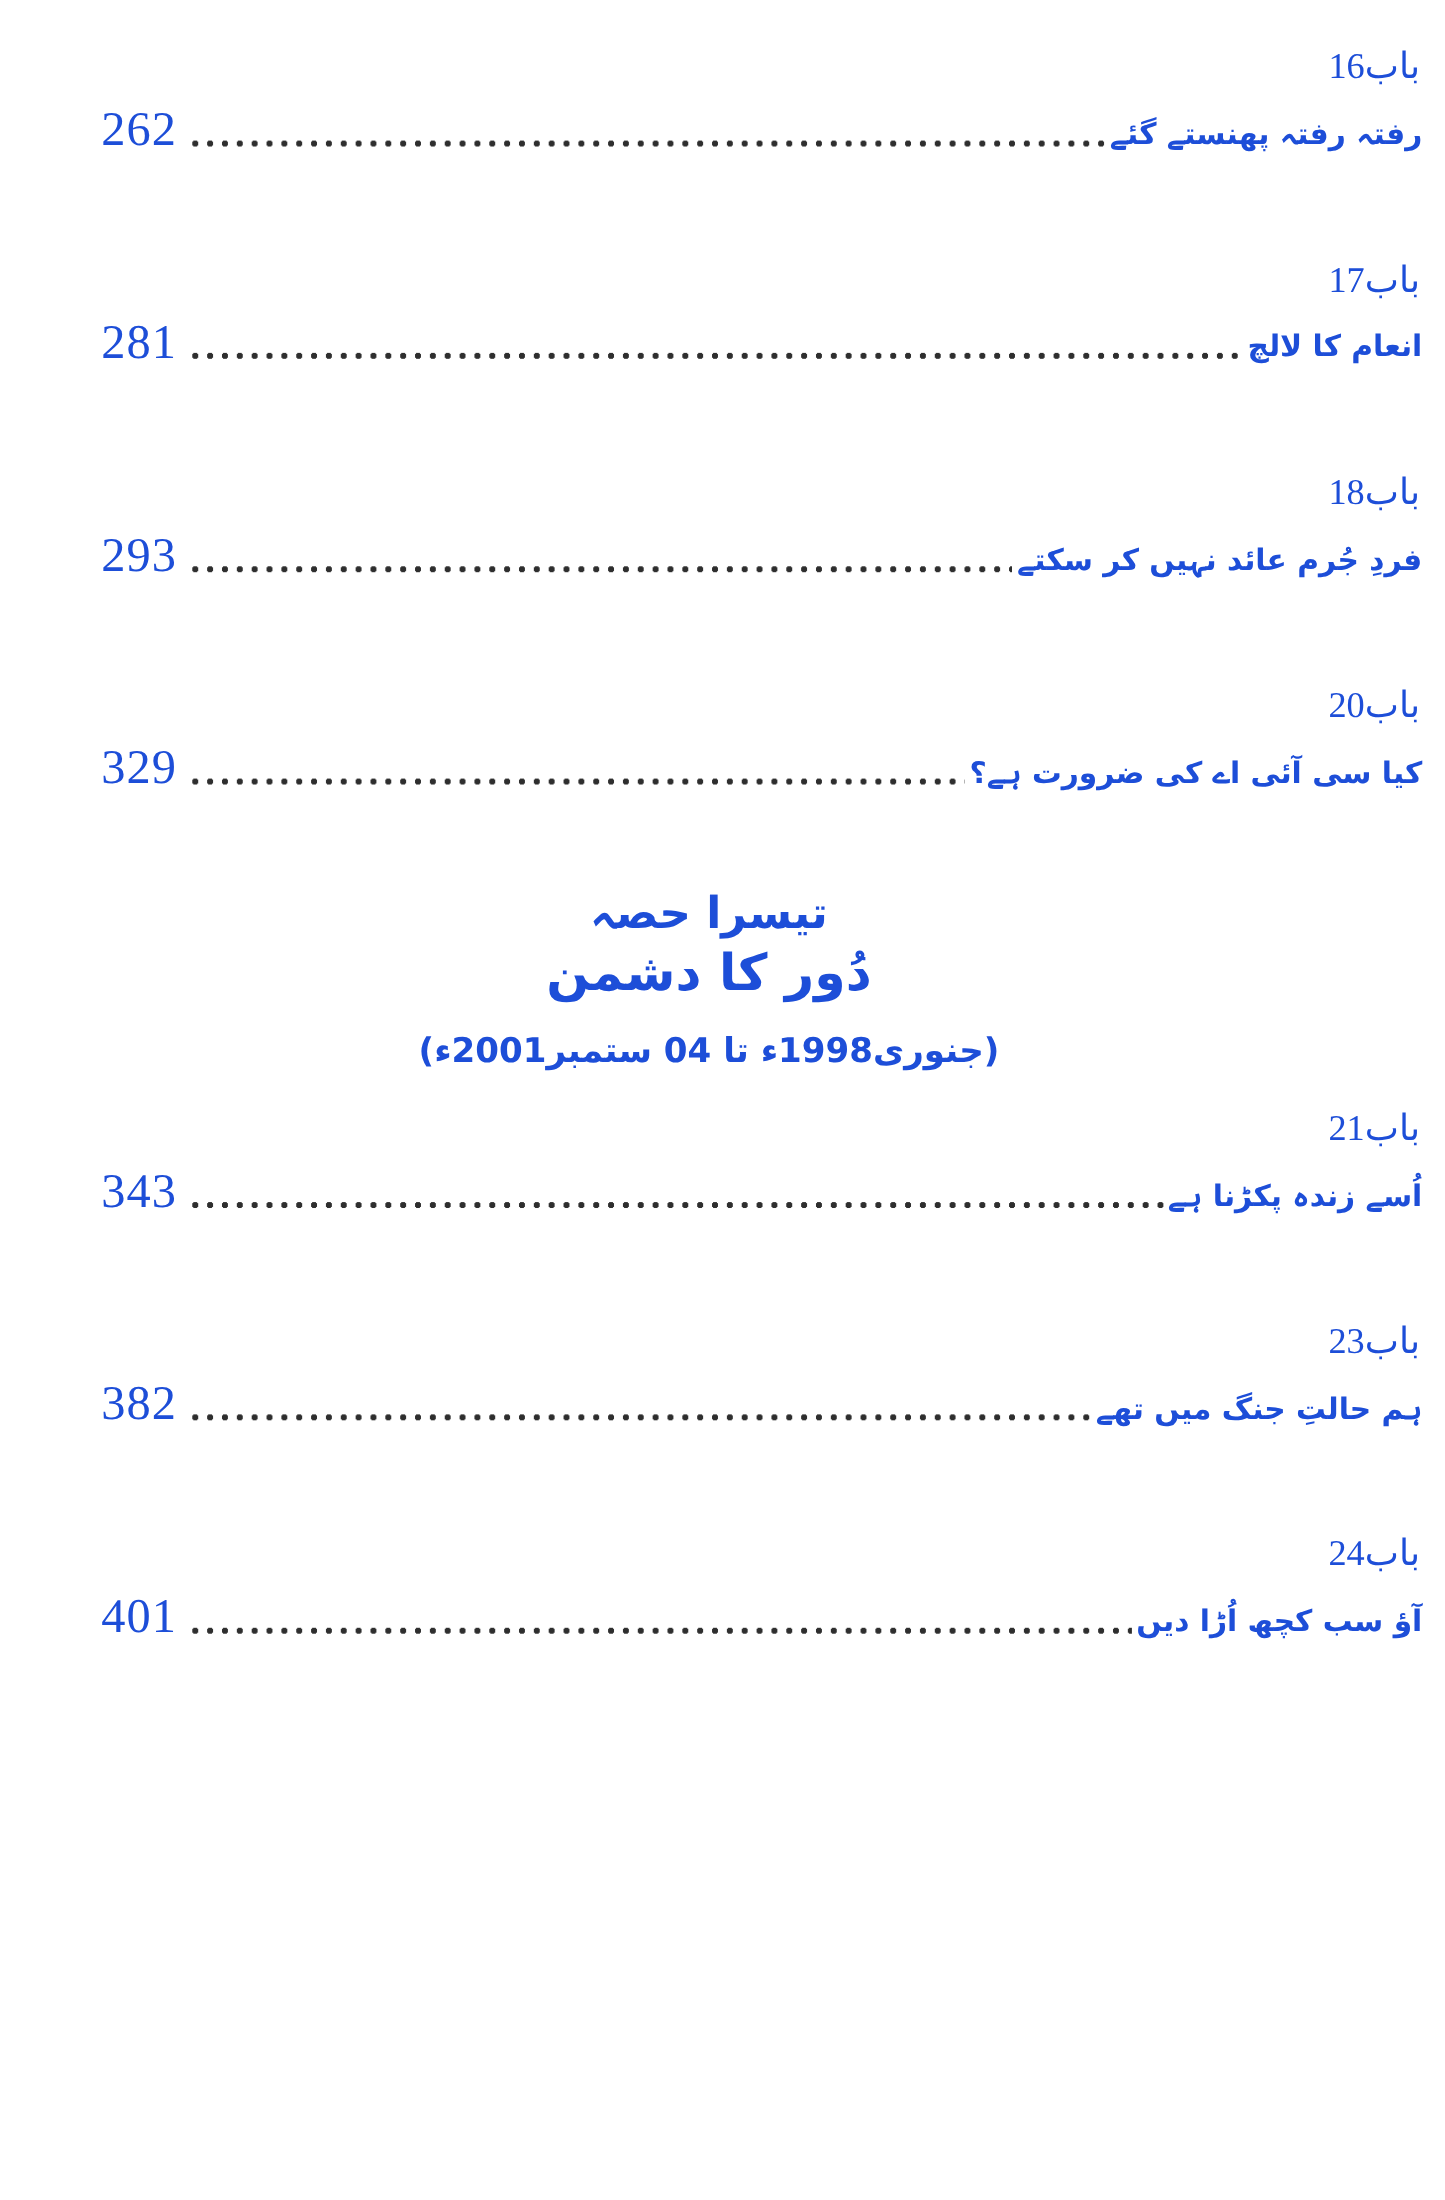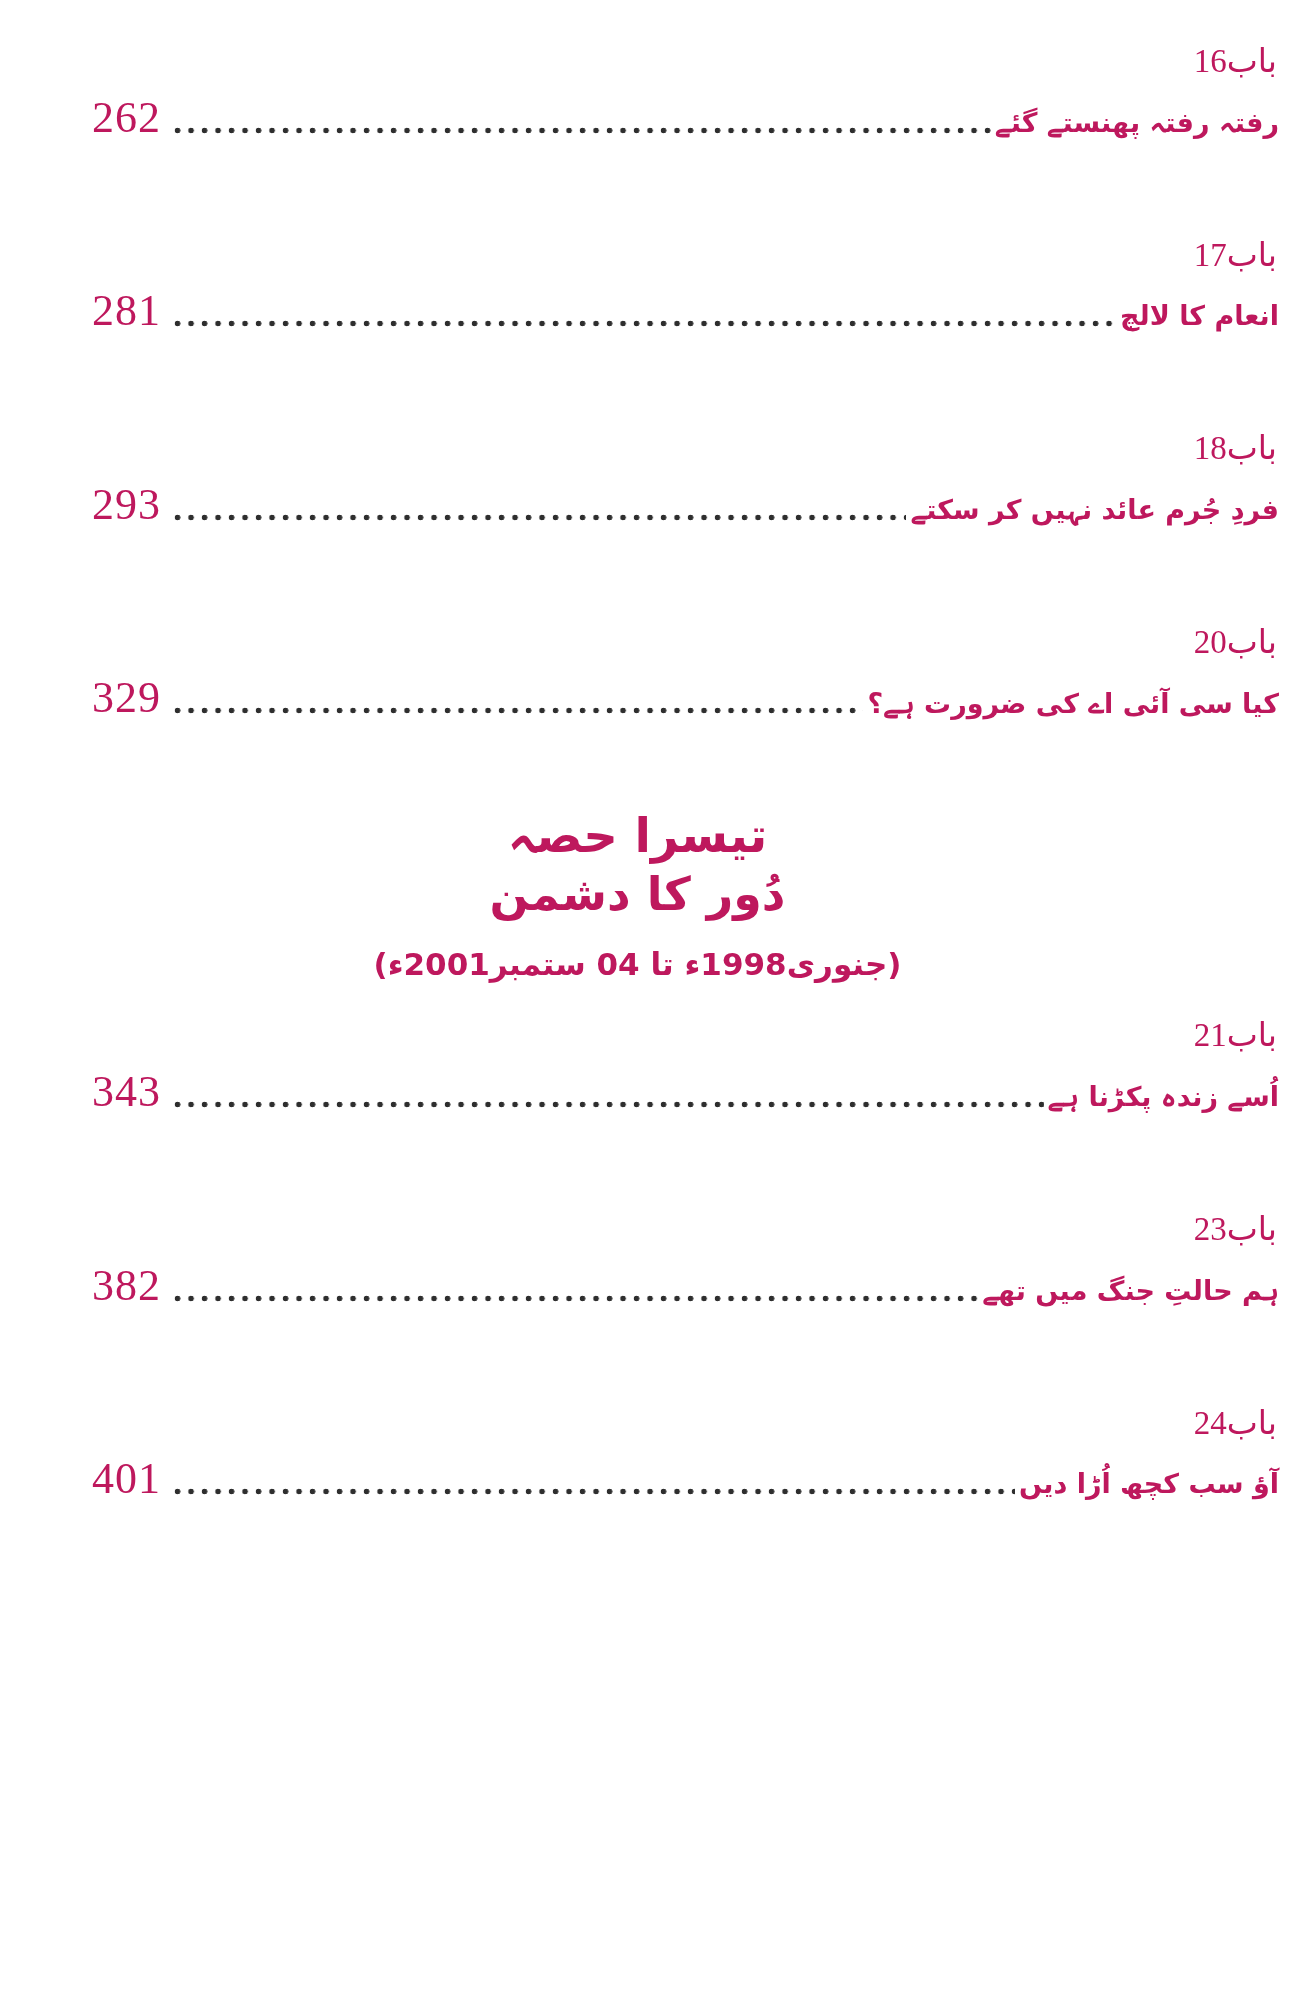--- a/index.html
+++ b/index.html
@@ -9,9 +9,9 @@
     height: 2000px;
     margin: 0 auto;
     background: #ffffff;
-    color: #be185d;
+    color: #1d4ed8;
     box-sizing: border-box;
-    padding: 42px 33px 10px 58px;
+    padding: 42px 19px 10px 58px;
     overflow: hidden;
     font-family: "Liberation Serif", "DejaVu Serif", serif;
   }

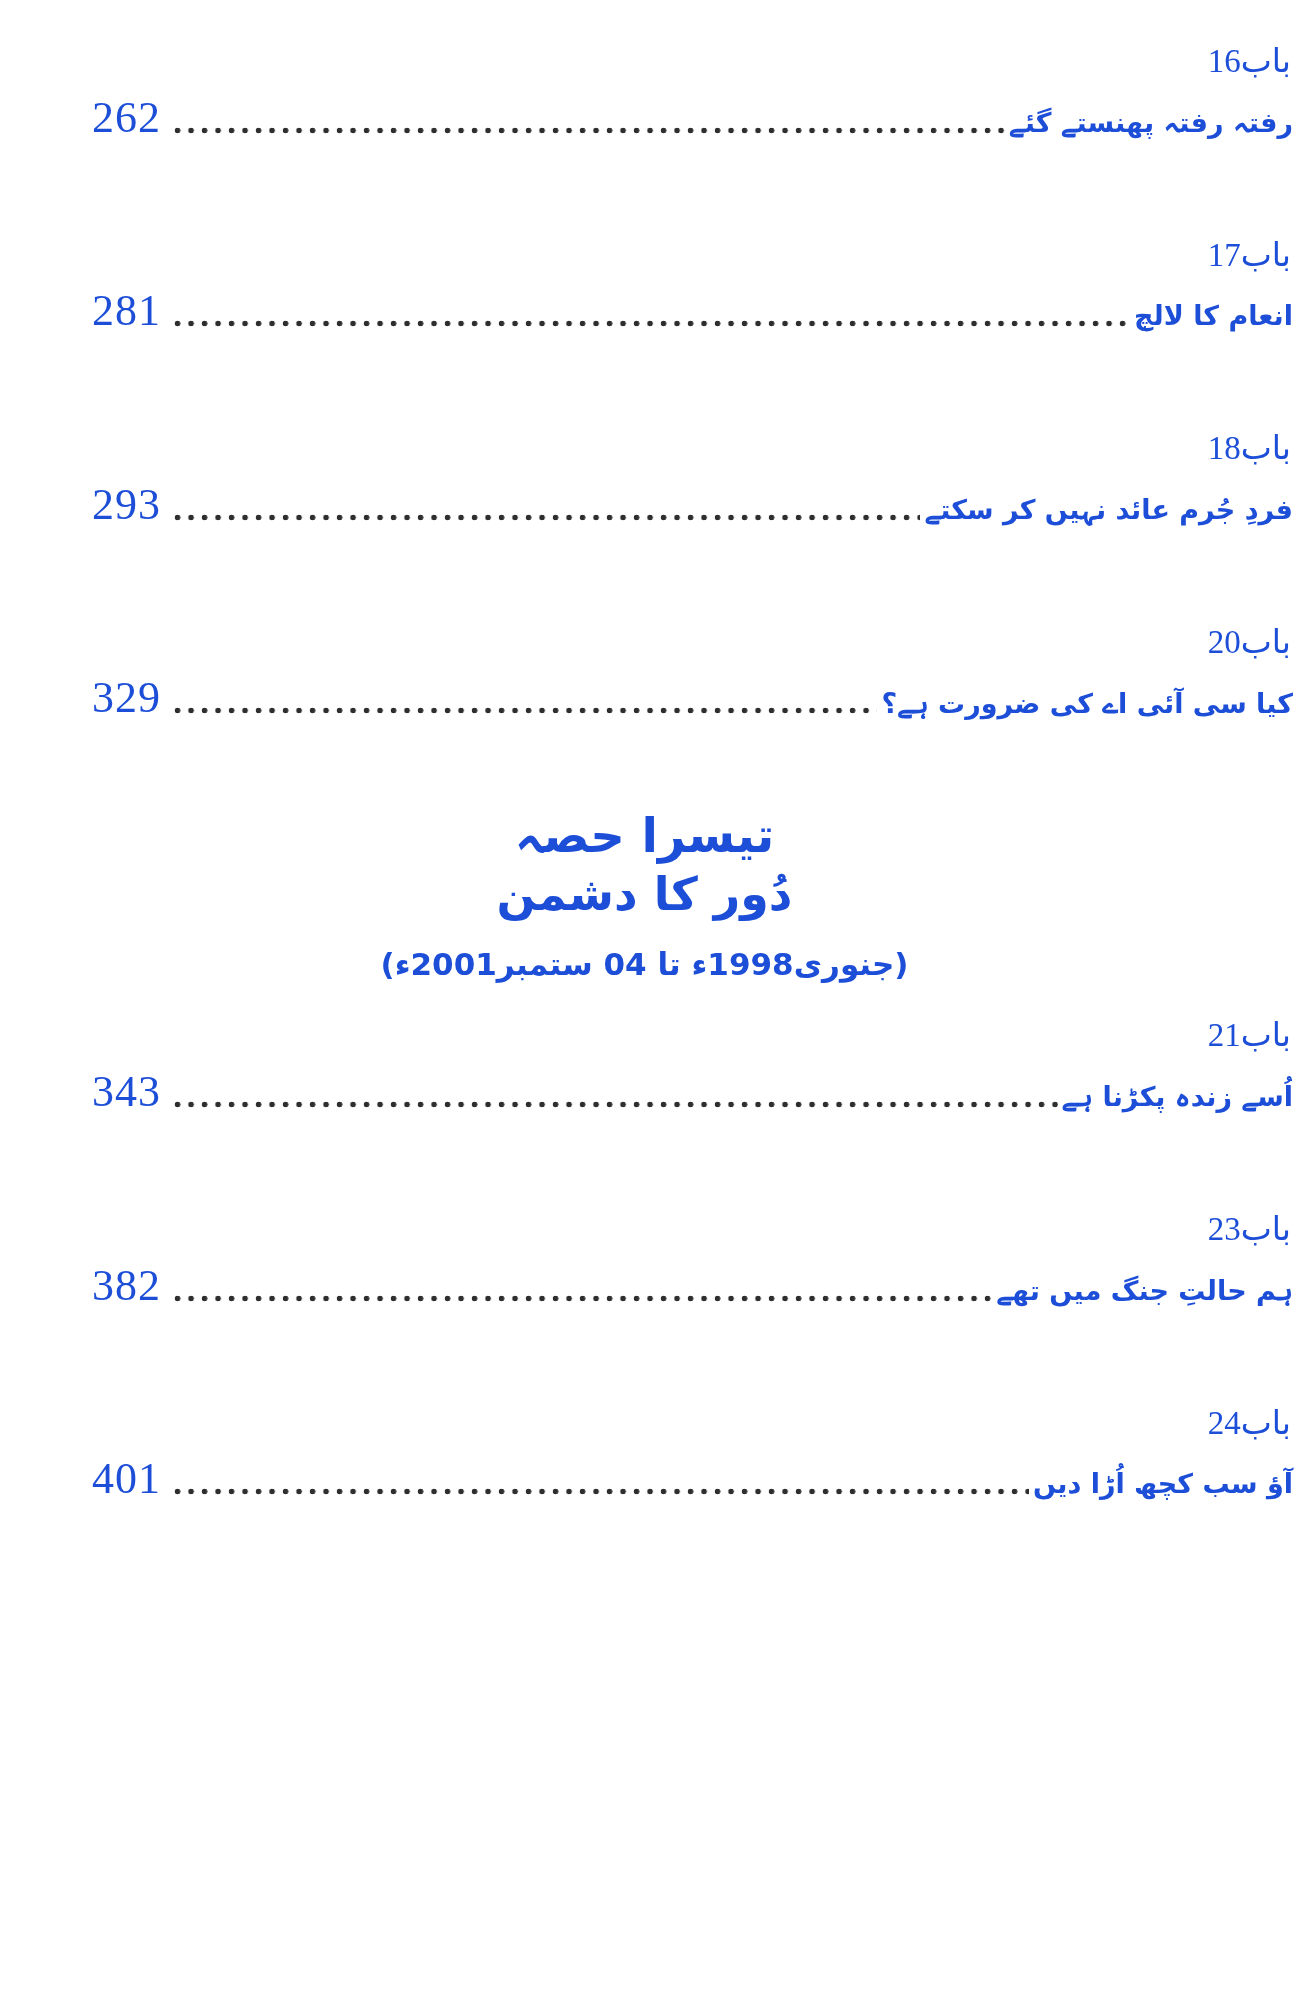--- a/index.html
+++ b/index.html
@@ -65,7 +65,7 @@
     margin: -8px 0 34px 0;
   }
   .part-label {
-    font-size: 48px;
+    font-size: 40px;
     font-weight: 700;
     line-height: 1.15;
     font-family: "DejaVu Sans", sans-serif;

